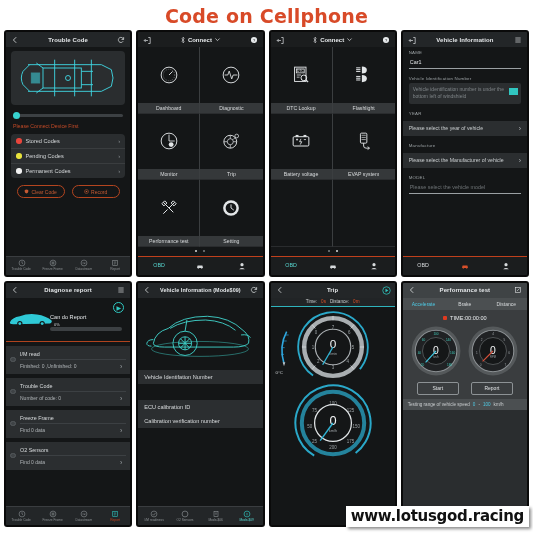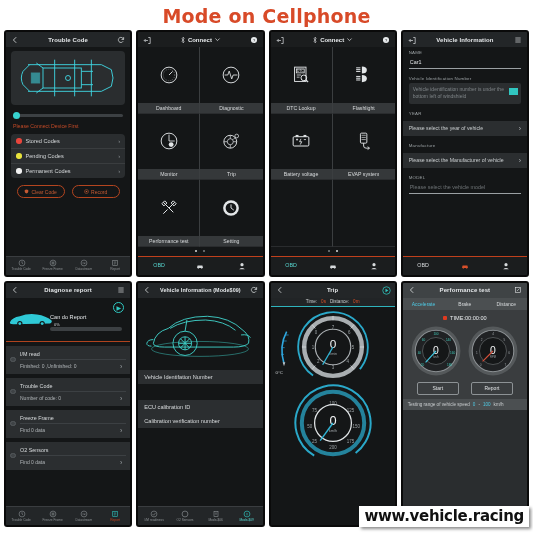--- a/index.html
+++ b/index.html
@@ -215,7 +215,7 @@
 </head>
 <body>
 
-<div class="page-title">Mode on Cellphone</div>
+<div class="page-title">Code on Cellphone</div>
 
 <div class="grid">
 

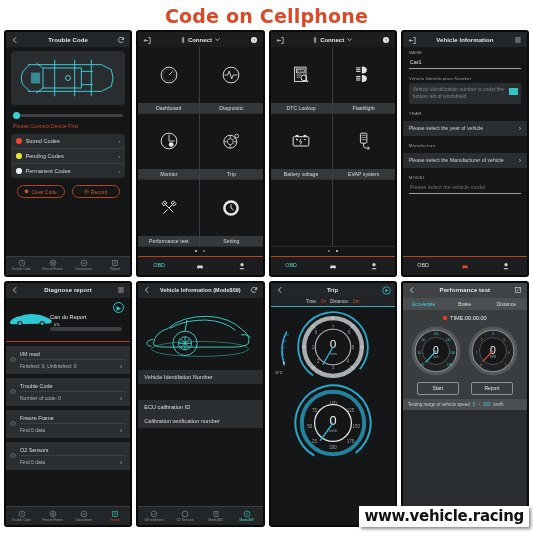--- a/index.html
+++ b/index.html
@@ -937,6 +937,6 @@
 
 </div>
 
-<div class="wm">www.vehicle.racing</div>
+<div class="wm">www.lotusgod.racing</div>
 
 </body></html>

